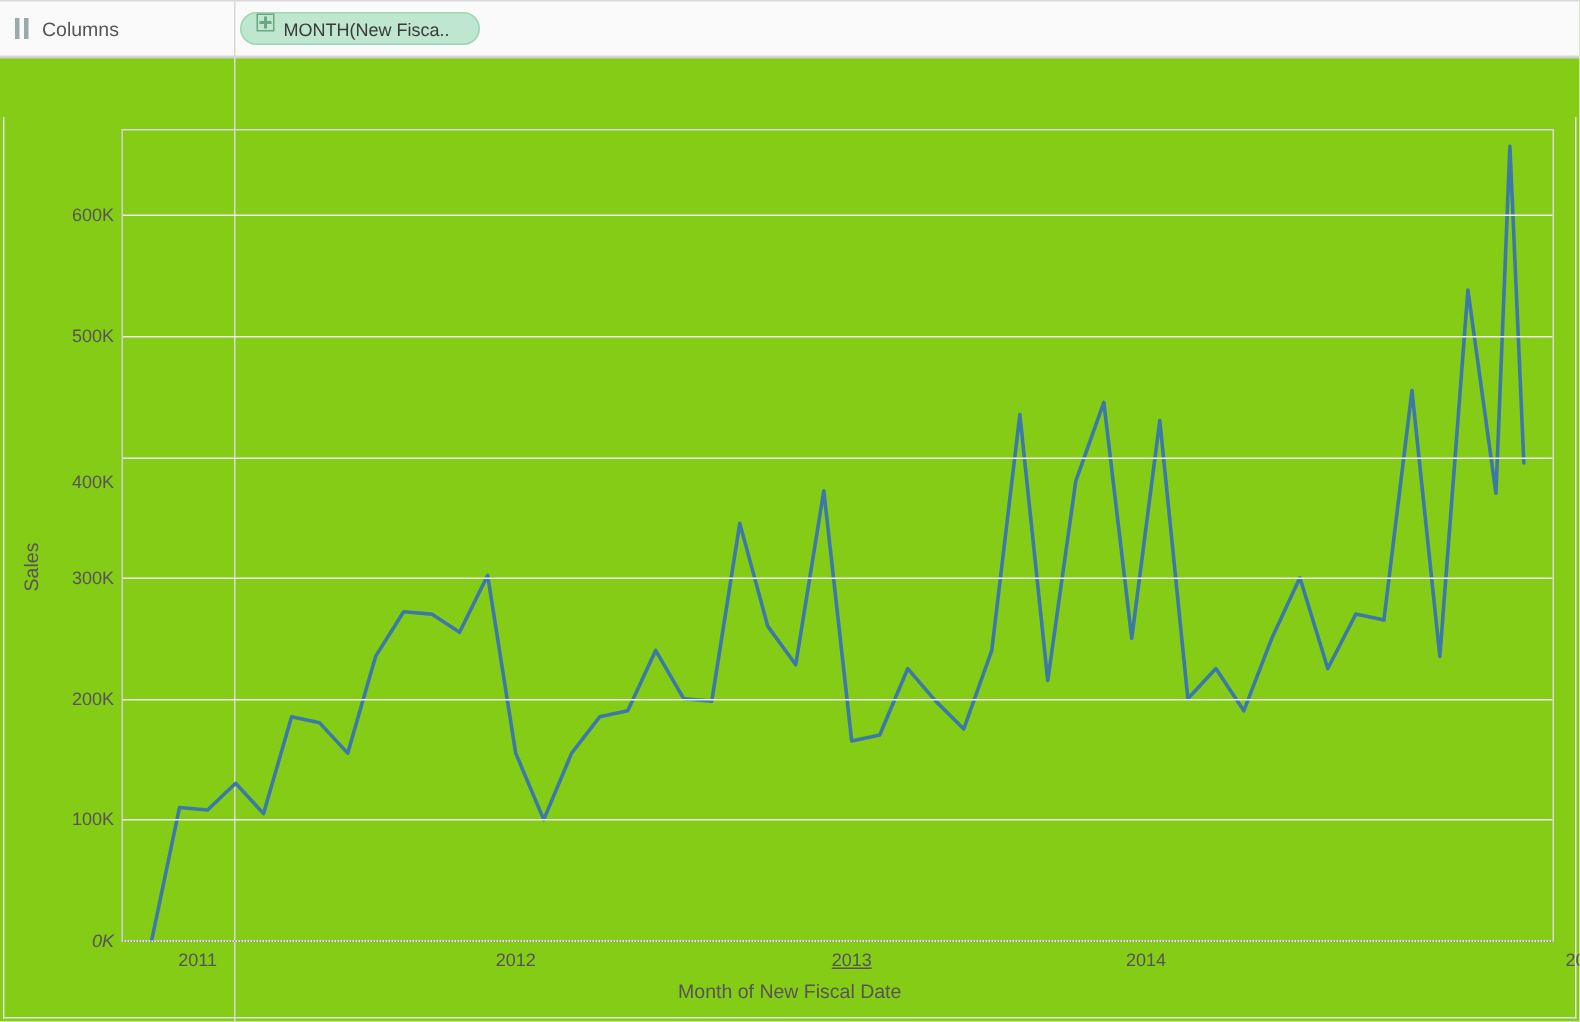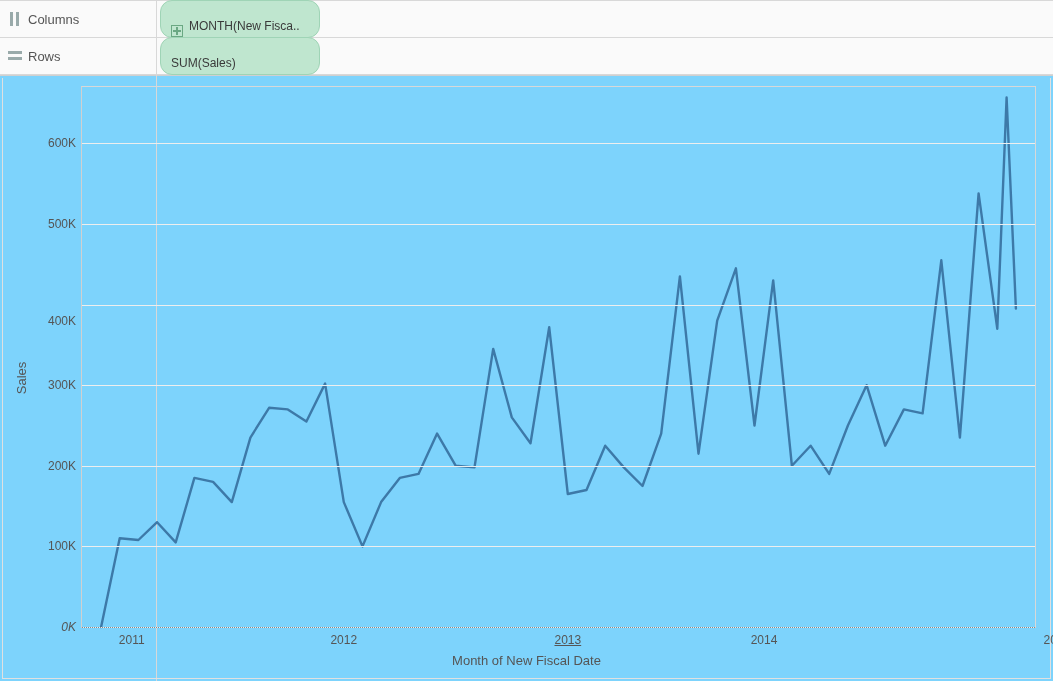--- a/index.html
+++ b/index.html
@@ -3,7 +3,7 @@
 <meta charset="utf-8">
 <style>
   html,body{margin:0;padding:0;font-family:Arial,Helvetica,sans-serif;font-size:12px;color:#444;background:#fff}
-  .app{width:1053px;height:681px;position:relative;background:#7dd3fc;box-sizing:border-box}
+  .app{width:1053px;height:681px;position:relative;background:#84cc16;box-sizing:border-box}
   .shelves{border-bottom:1px solid #d0d0d0}
   .shelf{display:flex;align-items:center;height:36px;background:#fafafa;border:1px solid #d8d8d8;border-left:0;border-right:0;padding:0 8px;gap:12px}
   .shelf + .shelf{border-top:0}

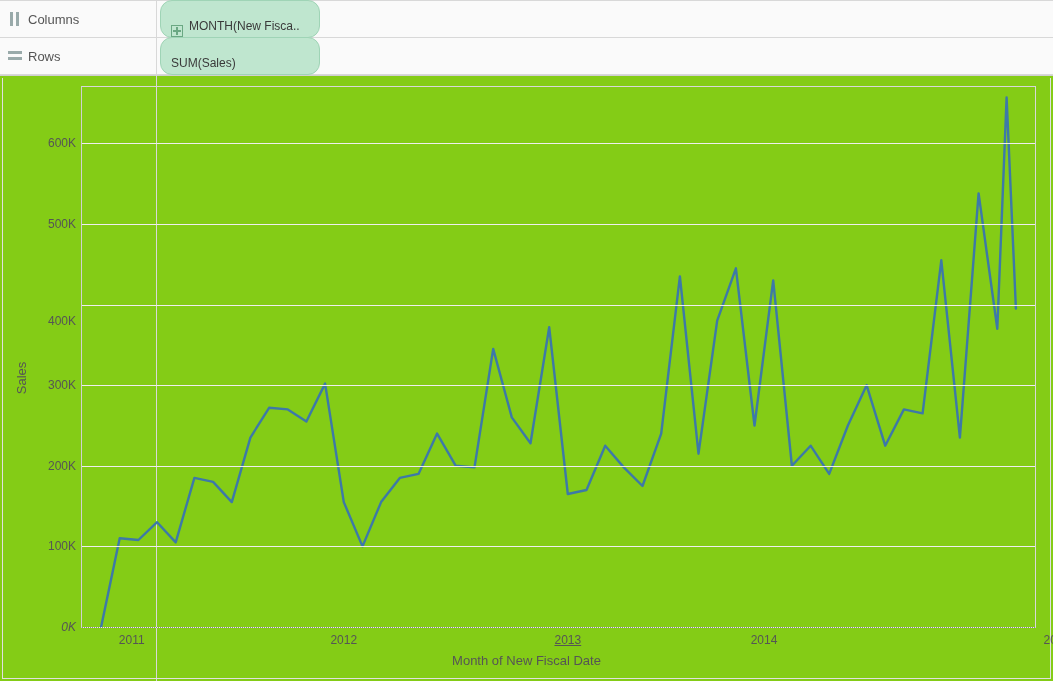--- a/index.html
+++ b/index.html
@@ -15,7 +15,7 @@
   .glyph.rows::before,.glyph.rows::after{content:"";position:absolute;left:0;right:0;height:3px;background:#9aa}
   .glyph.rows::before{top:2px}
   .glyph.rows::after{top:8px}
-  .pill{background:#bfe6cf;border:1px solid #9fd4b6;border-radius:12px;height:38px;line-height:22px;padding:0 12px 0 10px;font-size:12px;color:#3a3a3a;display:flex;align-items:flex-end;gap:6px;min-width:160px;box-sizing:border-box}
+  .pill{background:#bfe6cf;border:1px solid #9fd4b6;border-radius:12px;height:22px;line-height:22px;padding:0 12px 0 10px;font-size:12px;color:#3a3a3a;display:flex;align-items:flex-start;gap:6px;min-width:160px;box-sizing:border-box}
   .pill .plus{display:inline-block;width:10px;height:10px;border:1px solid #6aa883;position:relative}
   .pill .plus::before,.pill .plus::after{content:"";position:absolute;background:#6aa883}
   .pill .plus::before{left:4px;top:1px;width:2px;height:8px}

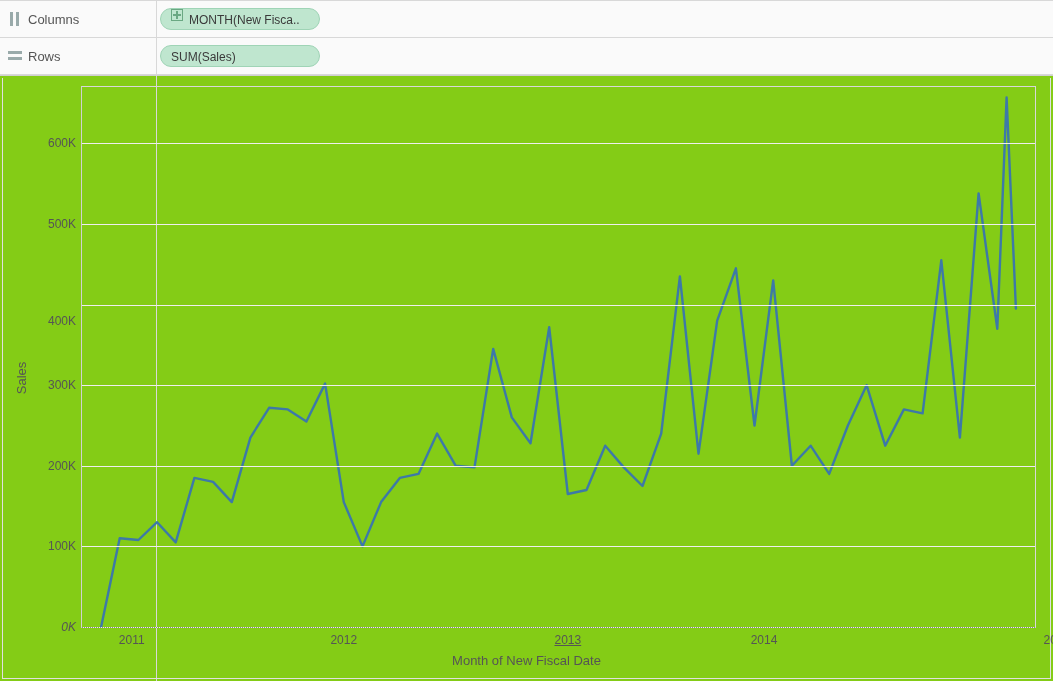--- a/index.html
+++ b/index.html
@@ -50,16 +50,6 @@
         <span>MONTH(New Fisca..</span>
       </div>
     </div>
-    <div class="shelf">
-      <div class="v-split"></div>
-      <div class="shelf-label">
-        <span class="glyph rows"></span>
-        <span>Rows</span>
-      </div>
-      <div class="pill">
-        <span>SUM(Sales)</span>
-      </div>
-    </div>
   </div>
 
   <div class="chart-zone">

